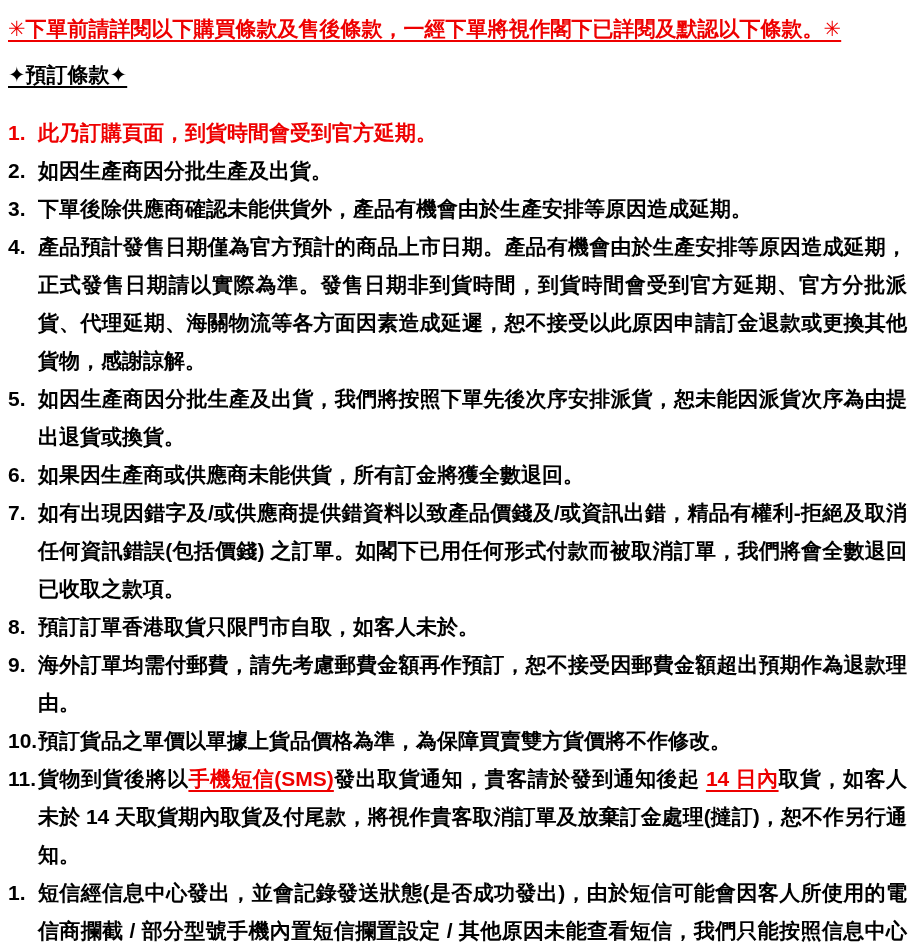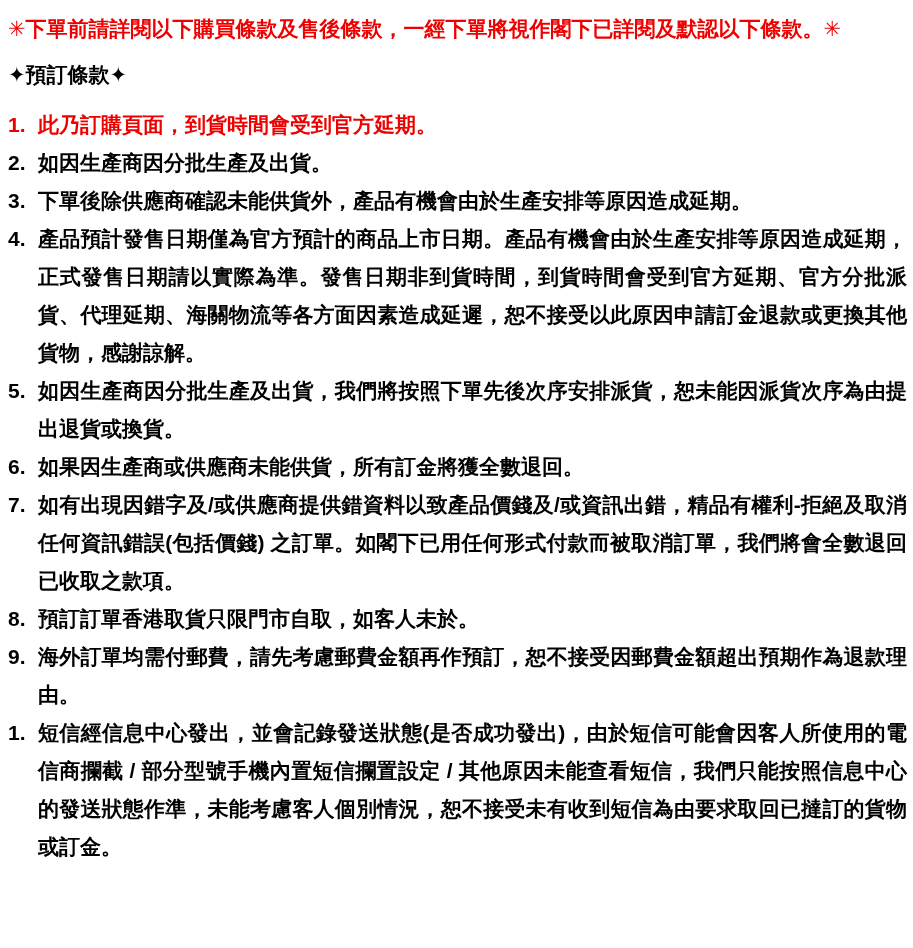--- a/index.html
+++ b/index.html
@@ -25,6 +25,7 @@
   .warning-title{
     margin:0 0 8px 0;
     color:var(--red);
+    text-decoration:underline;
     text-underline-offset:4px;
   }
   .section-heading{

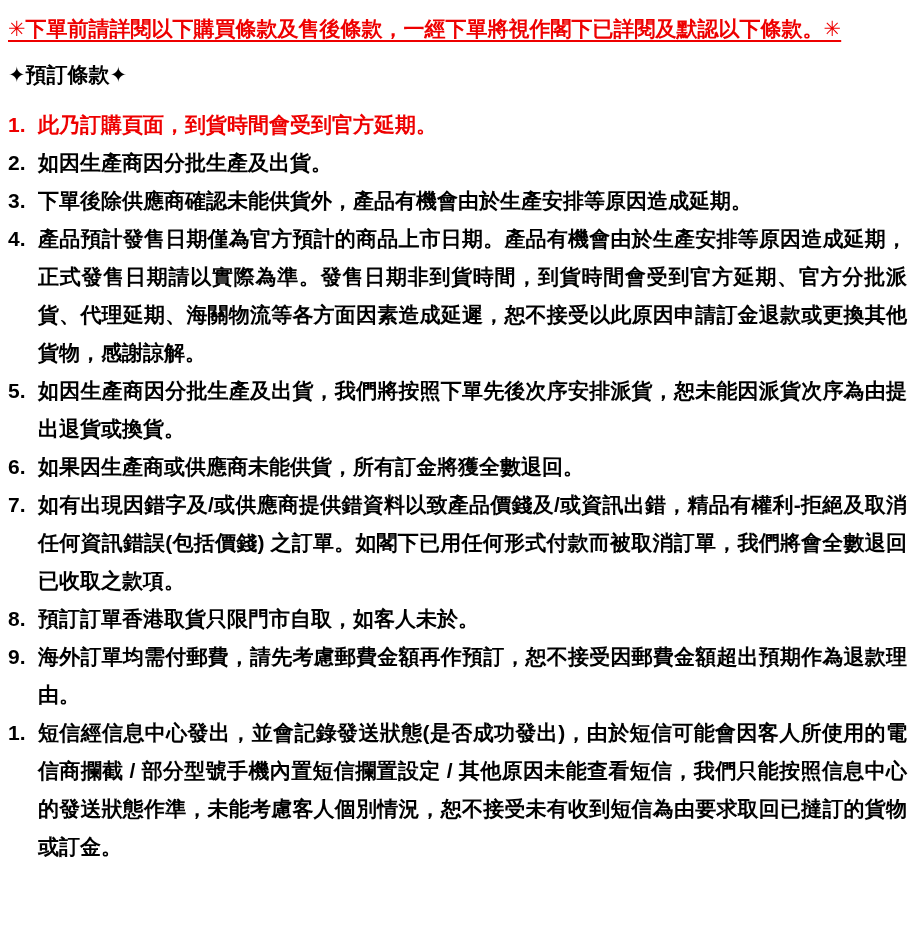--- a/index.html
+++ b/index.html
@@ -29,8 +29,9 @@
     text-underline-offset:4px;
   }
   .section-heading{
-    margin:0 0 12px 0;
+    margin:0 0 20px 0;
     color:var(--ink);
+    text-decoration:underline;
     text-underline-offset:4px;
   }
   .terms-list{margin:0;padding:0;}

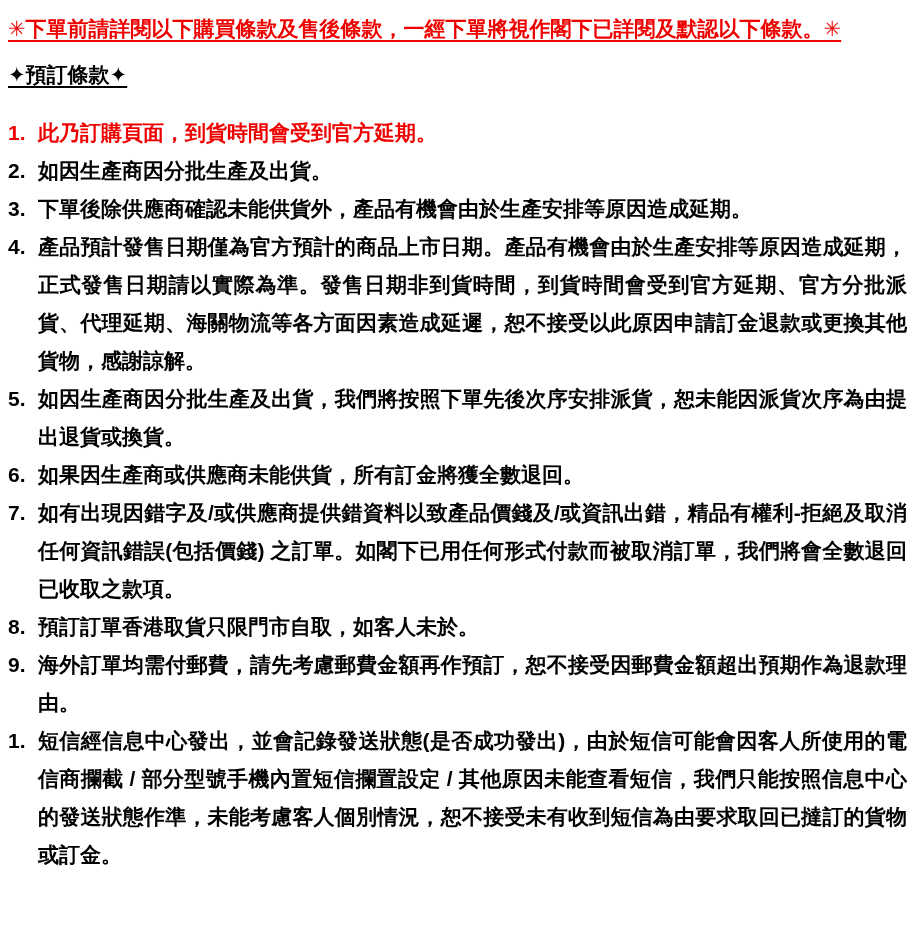--- a/index.html
+++ b/index.html
@@ -100,6 +100,10 @@
       <span class="term-body"><span>海外訂單均需付郵費，請先考慮郵費金額再作預訂，恕不接受因郵費金額超出預期作為退款理由。</span></span>
     </div>
     <div class="term-item">
+      <span class="term-num">10.</span>
+      <span class="term-body"><span>預訂貨品之單價以單據上貨品價格為準，為保障買賣雙方貨價將不作修改。</span></span>
+    </div>
+    <div class="term-item">
       <span class="term-num">1.</span>
       <span class="term-body"><span>短信經信息中心發出，並會記錄發送狀態(是否成功發出)，由於短信可能會因客人所使用的電信商攔截 / 部分型號手機內置短信攔置設定 / 其他原因未能查看短信，我們只能按照信息中心的發送狀態作準，未能考慮客人個別情況，恕不接受未有收到短信為由要求取回已撻訂的貨物或訂金。</span></span>
     </div>

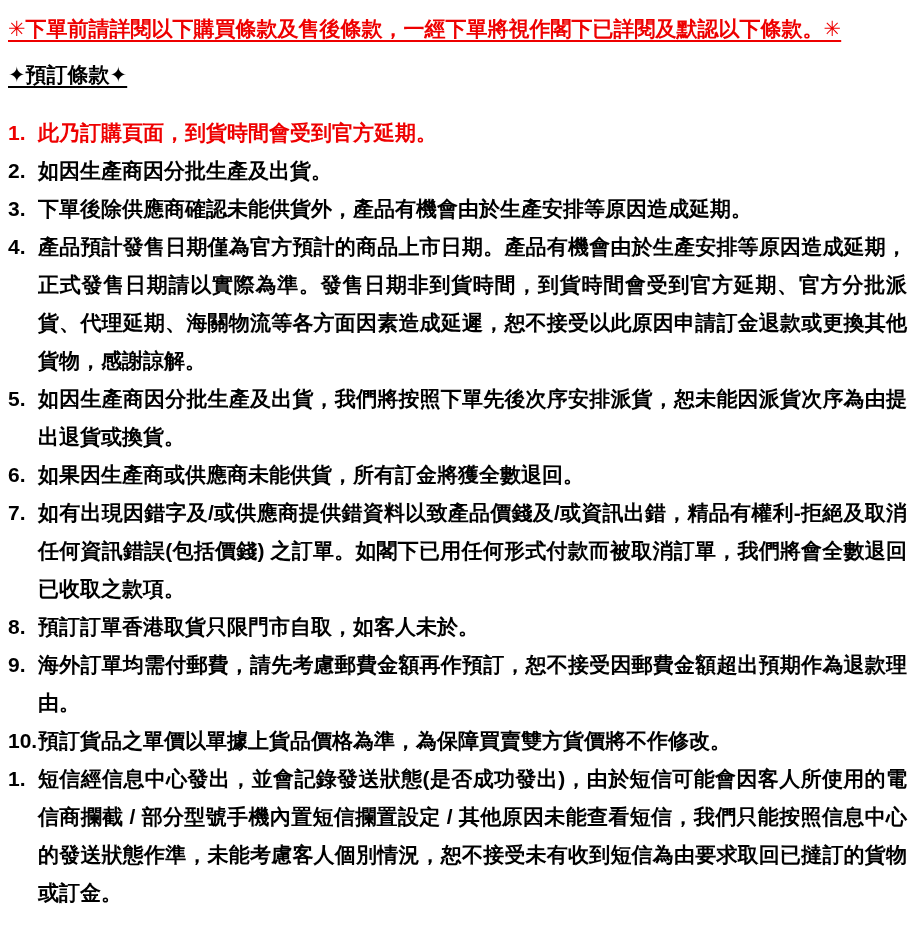--- a/index.html
+++ b/index.html
@@ -104,6 +104,10 @@
       <span class="term-body"><span>預訂貨品之單價以單據上貨品價格為準，為保障買賣雙方貨價將不作修改。</span></span>
     </div>
     <div class="term-item">
+      <span class="term-num">11.</span>
+      <span class="term-body"><span>貨物到貨後將以</span><span class="red-underline">手機短信(SMS)</span><span>發出取貨通知，貴客請於發到通知後起 </span><span class="red-underline">14 日內</span><span>取貨，如客人未於 14 天取貨期內取貨及付尾款，將視作貴客取消訂單及放棄訂金處理(撻訂)，恕不作另行通知。</span></span>
+    </div>
+    <div class="term-item">
       <span class="term-num">1.</span>
       <span class="term-body"><span>短信經信息中心發出，並會記錄發送狀態(是否成功發出)，由於短信可能會因客人所使用的電信商攔截 / 部分型號手機內置短信攔置設定 / 其他原因未能查看短信，我們只能按照信息中心的發送狀態作準，未能考慮客人個別情況，恕不接受未有收到短信為由要求取回已撻訂的貨物或訂金。</span></span>
     </div>

